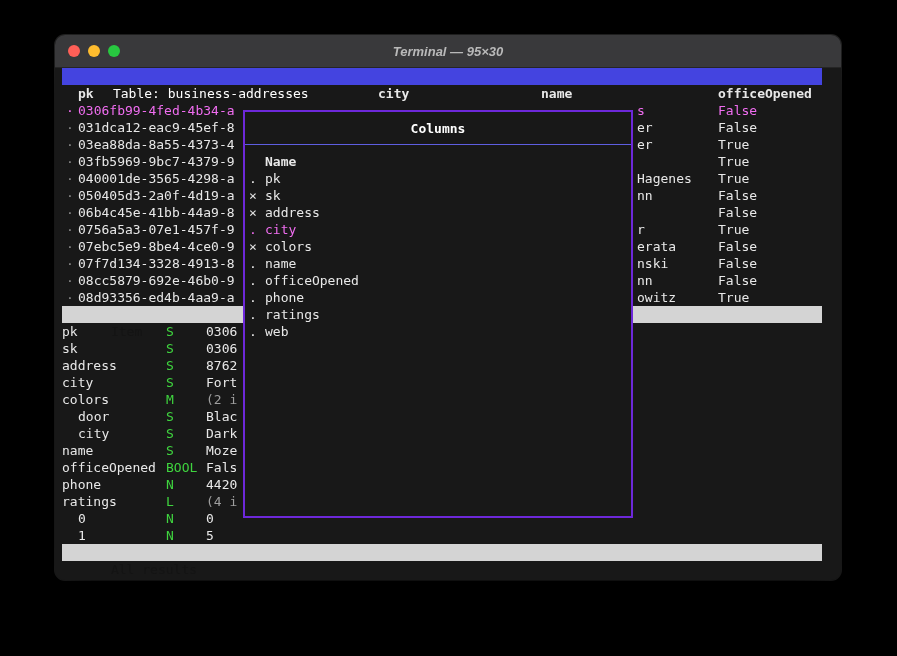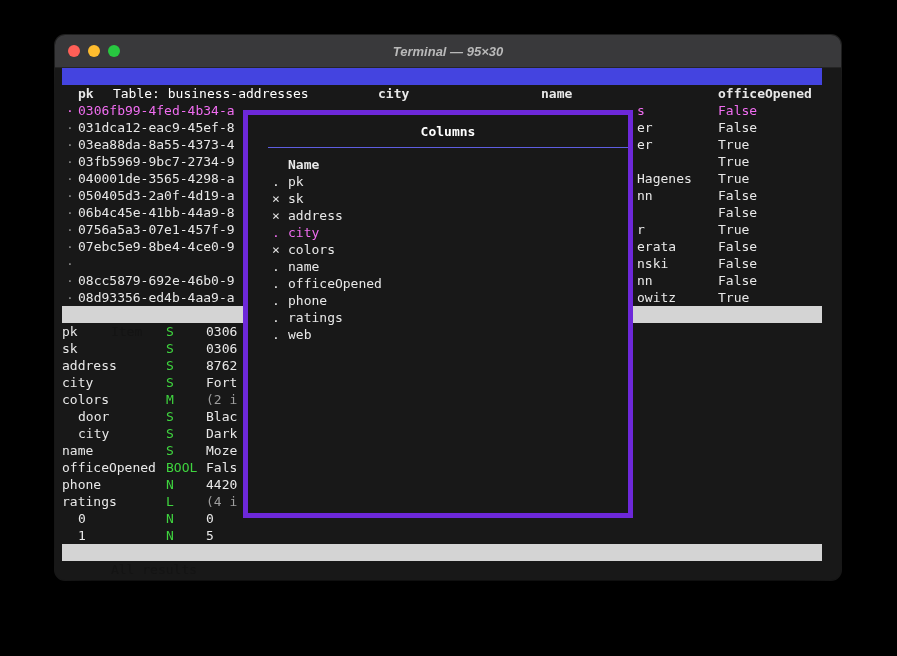--- a/index.html
+++ b/index.html
@@ -47,7 +47,7 @@
   .a-val { left:144px; }
 
   .modal { position:absolute; left:181px; top:42px; width:390px; height:408px;
-           background:#181818; border:5px solid #6d28d9; z-index:10;padding-left:20px; }
+           background:#181818; border:2px solid #6d28d9; z-index:10; }
   .modal-title { height:33px; line-height:33px; text-align:center; color:#ffffff;
                  border-bottom:1px solid #5e5ee0; font-weight:bold; }
   .modal-body { position:relative; padding-top:8px; }

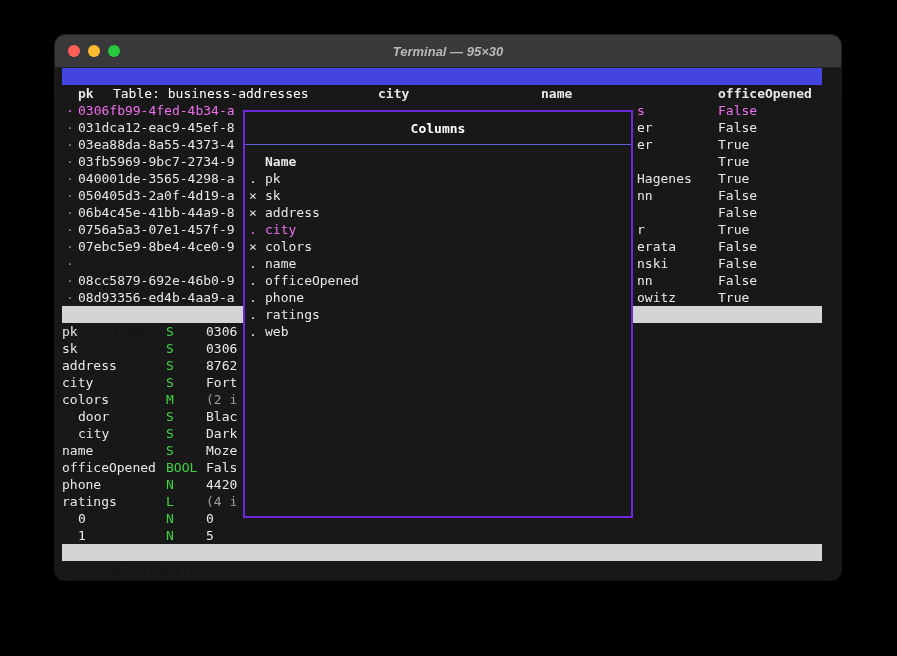--- a/index.html
+++ b/index.html
@@ -101,7 +101,7 @@
     </div>
     <div class="trow" style="top:85px">
       <span class="abs col-bullet bullet-dim">·</span>
-      <span class="abs col-pk">03fb5969-9bc7-2734-9</span>
+      <span class="abs col-pk">03fb5969-9bc7-4379-9</span>
       <span class="abs col-frag"></span>
       <span class="abs col-office">True</span>
     </div>

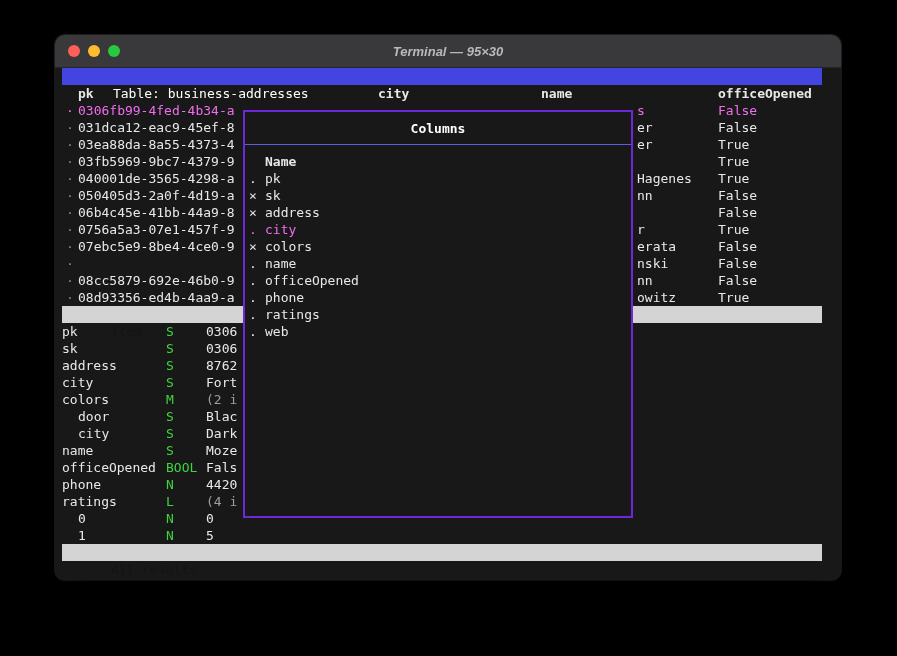--- a/index.html
+++ b/index.html
@@ -137,6 +137,7 @@
     </div>
     <div class="trow" style="top:187px">
       <span class="abs col-bullet bullet-dim">·</span>
+      <span class="abs col-pk">07f7d134-3328-4913-8</span>
       <span class="abs col-frag">nski</span>
       <span class="abs col-office">False</span>
     </div>

